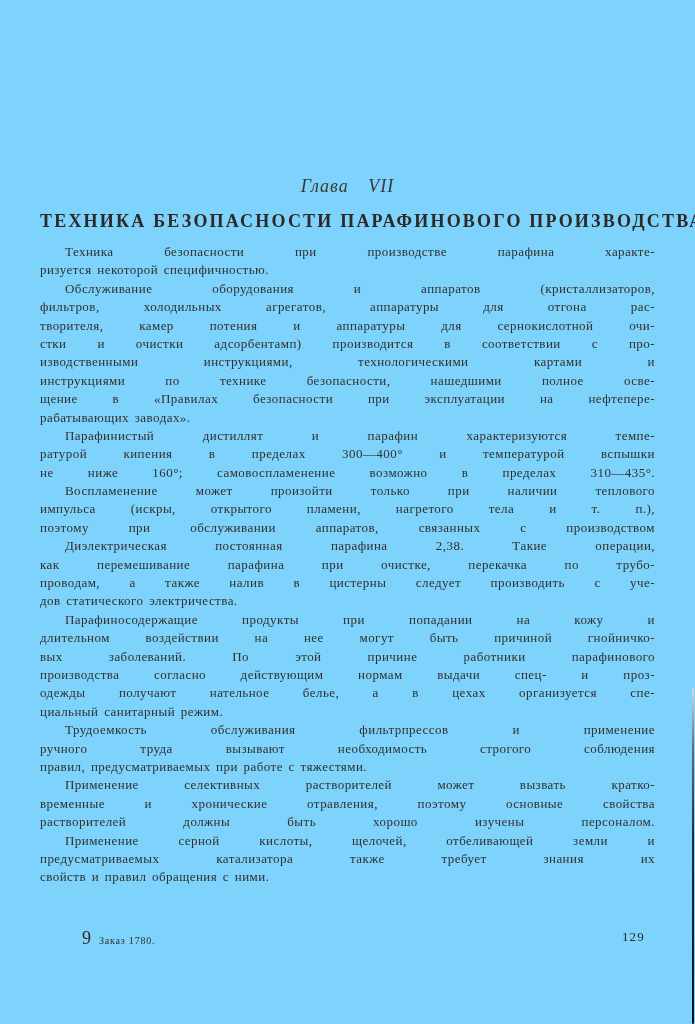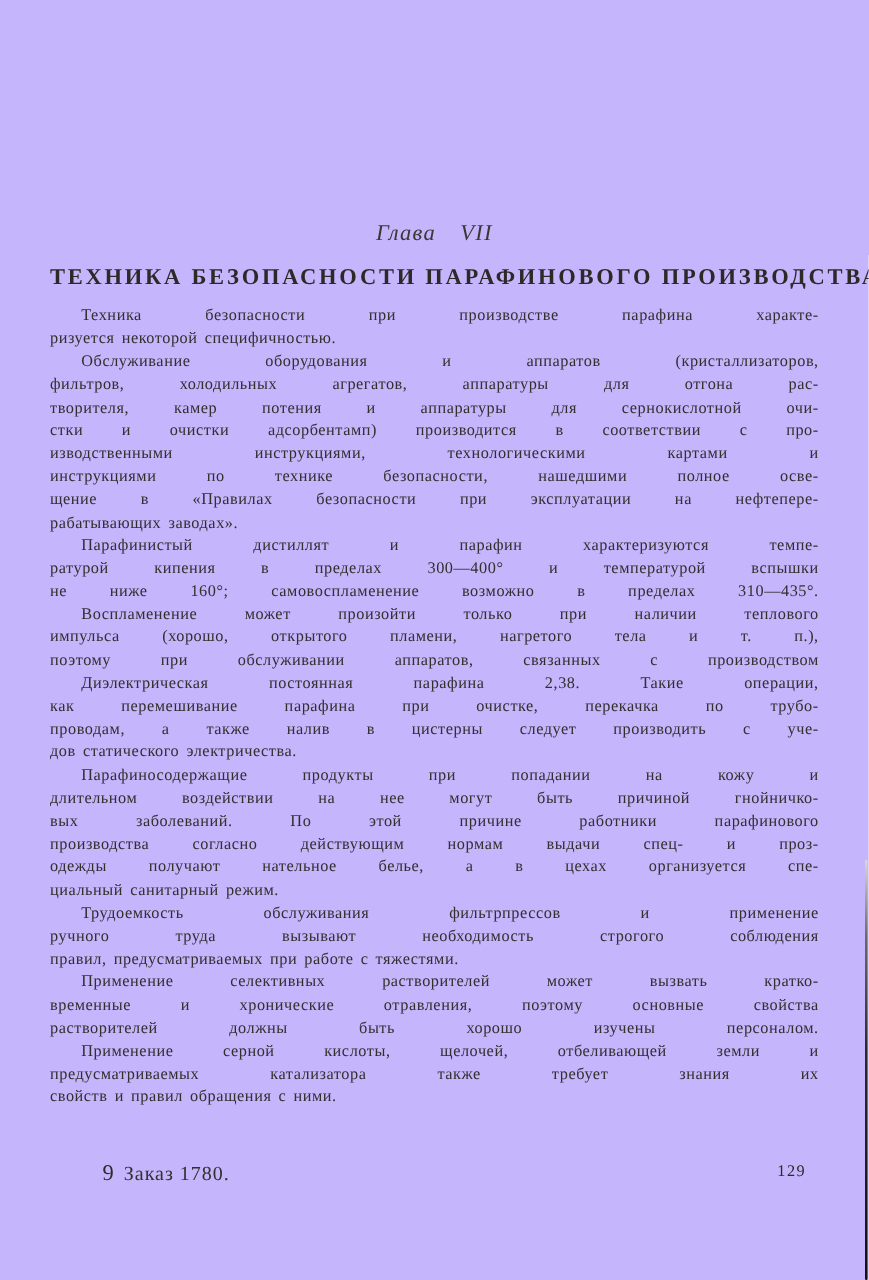--- a/index.html
+++ b/index.html
@@ -11,7 +11,7 @@
     position: relative;
     width: 695px;
     height: 1024px;
-    background: #c4b5fd;
+    background: #7dd3fc;
     overflow: hidden;
     font-family: "Liberation Serif", "DejaVu Serif", serif;
     color: #332f2d;

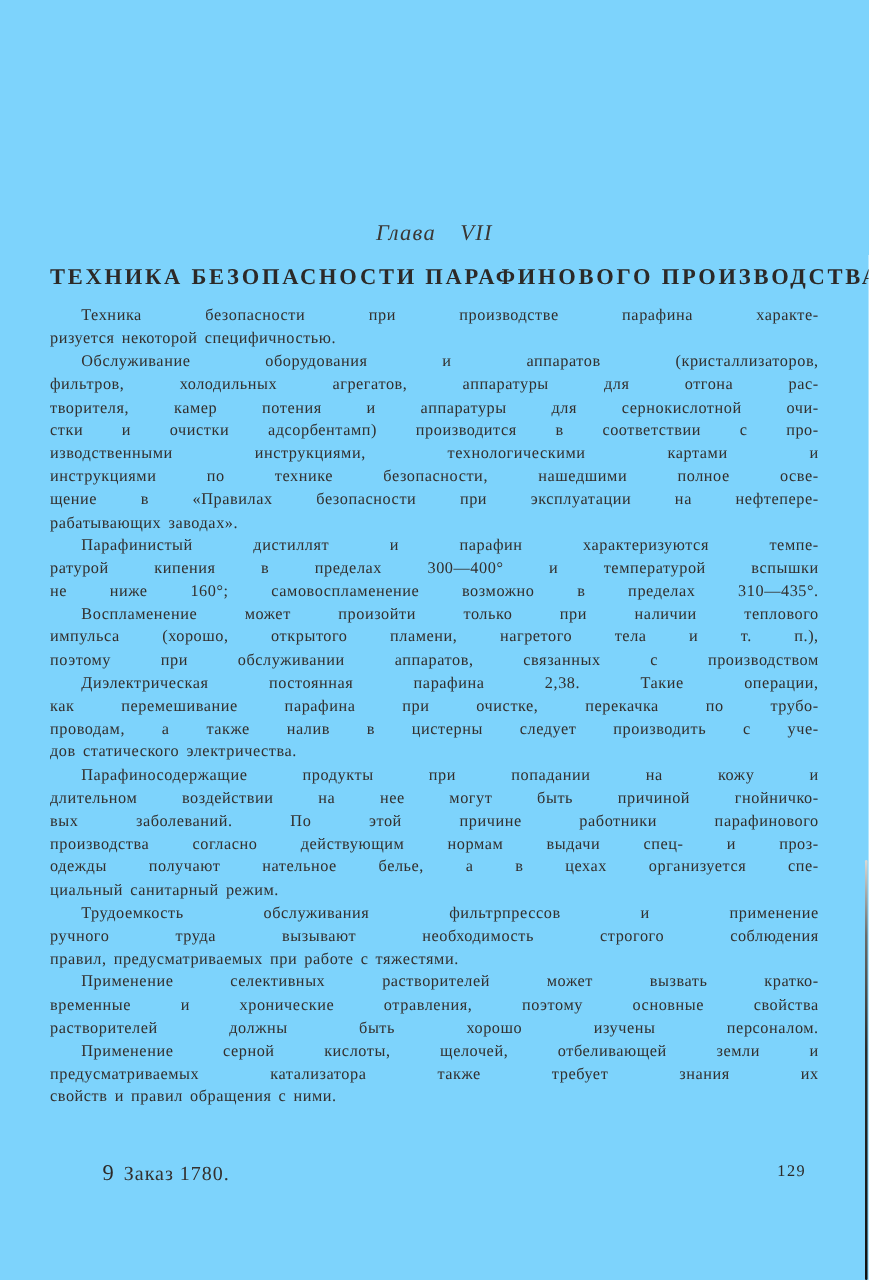--- a/index.html
+++ b/index.html
@@ -135,7 +135,7 @@
       </div>
       <div class="paragraph">
         <div class="line justified first-line">Воспламенение может произойти только при наличии теплового</div>
-        <div class="line justified">импульса (хорошо, открытого пламени, нагретого тела и т. п.),</div>
+        <div class="line justified">импульса (искры, открытого пламени, нагретого тела и т. п.),</div>
         <div class="line justified">поэтому при обслуживании аппаратов, связанных с производством</div>
       </div>
       <div class="paragraph">

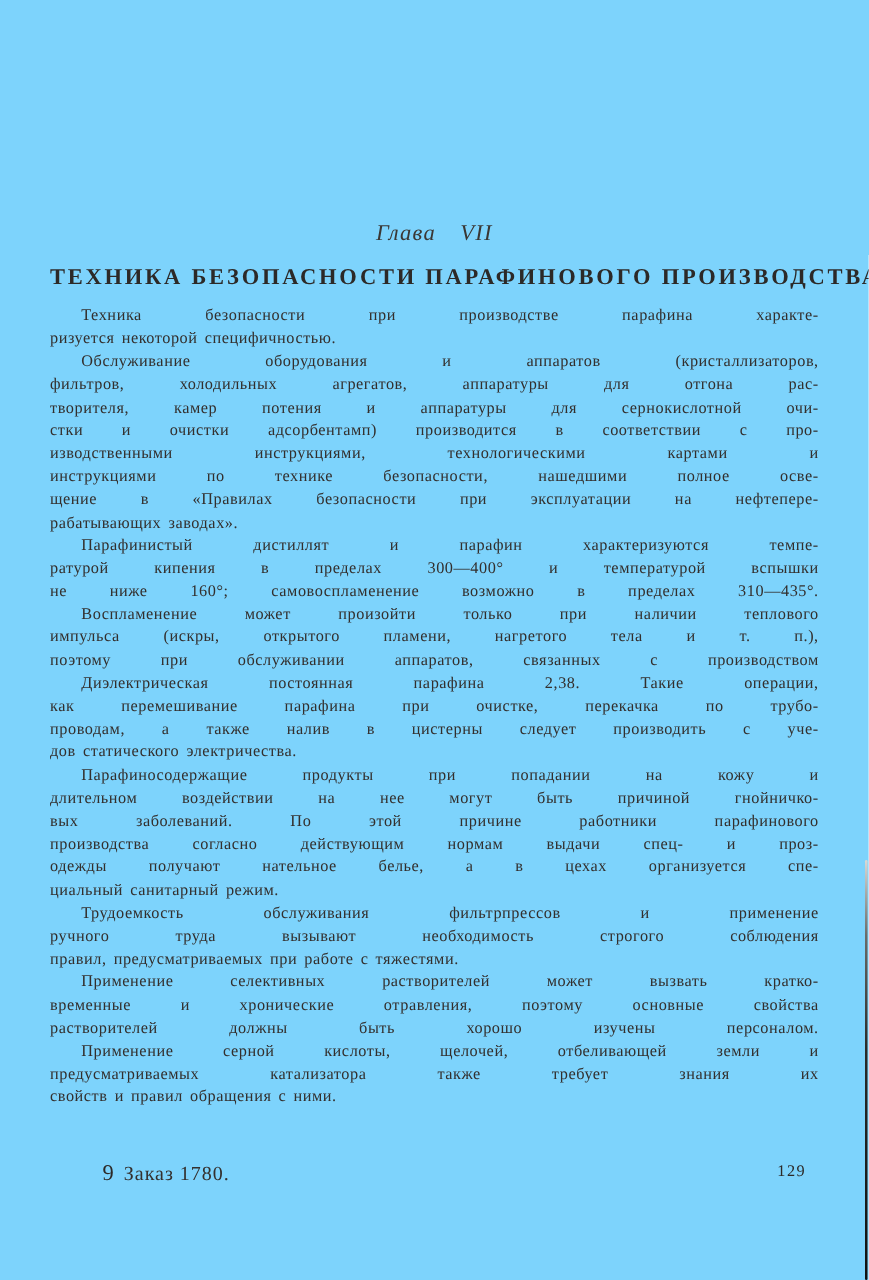--- a/index.html
+++ b/index.html
@@ -81,7 +81,7 @@
     color: #2c2927;
   }
   .order-note .small-text {
-    font-size: 16px;
+    font-size: 10px;
     letter-spacing: 0.8px;
     margin-left: 8px;
     color: #34302e;

